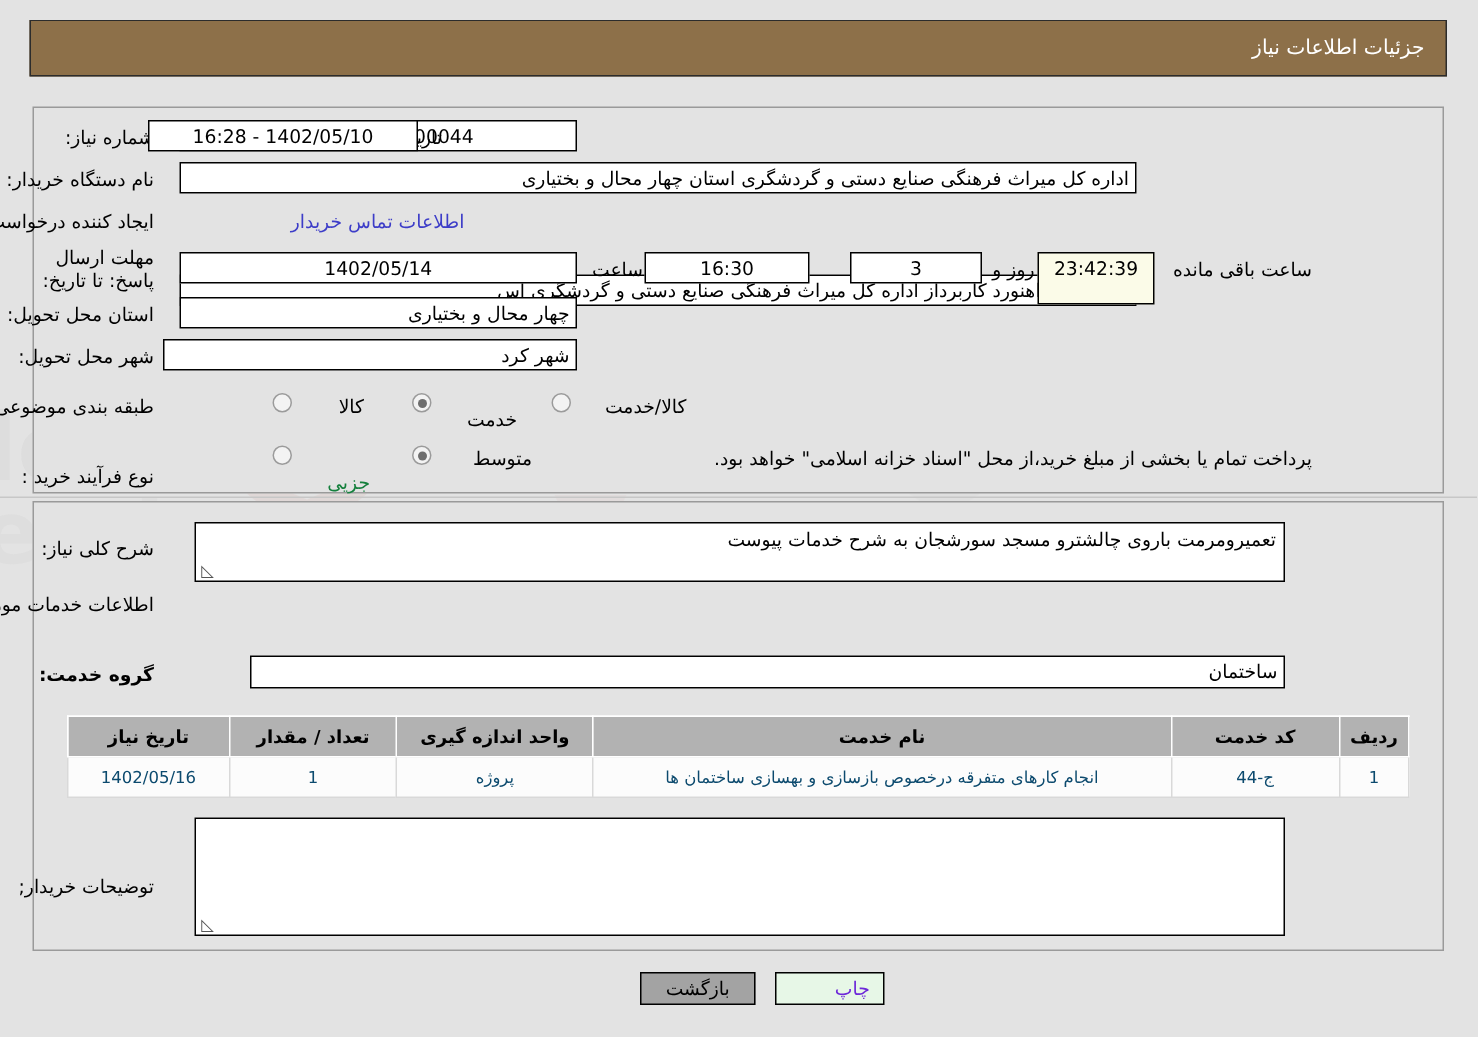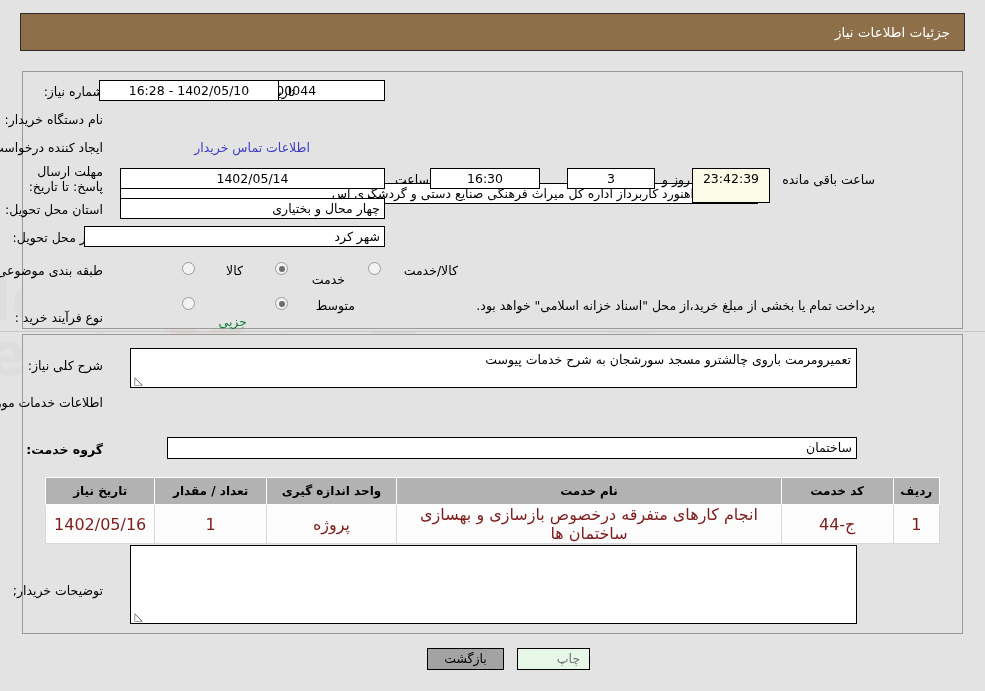--- a/index.html
+++ b/index.html
@@ -231,6 +231,7 @@
   <div class="fld center" style="right:706px; top:80px; width:180px; height:21px;">1402/05/10 - 16:28</div>
 
   <div class="lbl" style="right:882px; top:112px;">نام دستگاه خریدار:</div>
+  <div class="fld right" style="right:227px; top:108px; width:638px; height:21px;">اداره کل میراث فرهنگی  صنایع دستی و گردشگری استان چهار محال و بختیاری</div>
 
   <div class="lbl" style="right:882px; top:140px;">ایجاد کننده درخواست:</div>
   <div class="fld right" style="right:227px; top:136px; width:638px; height:21px;margin-top:47px;">محمدرضا راهنورد کاربرداز اداره کل میراث فرهنگی  صنایع دستی و گردشگری اس</div>

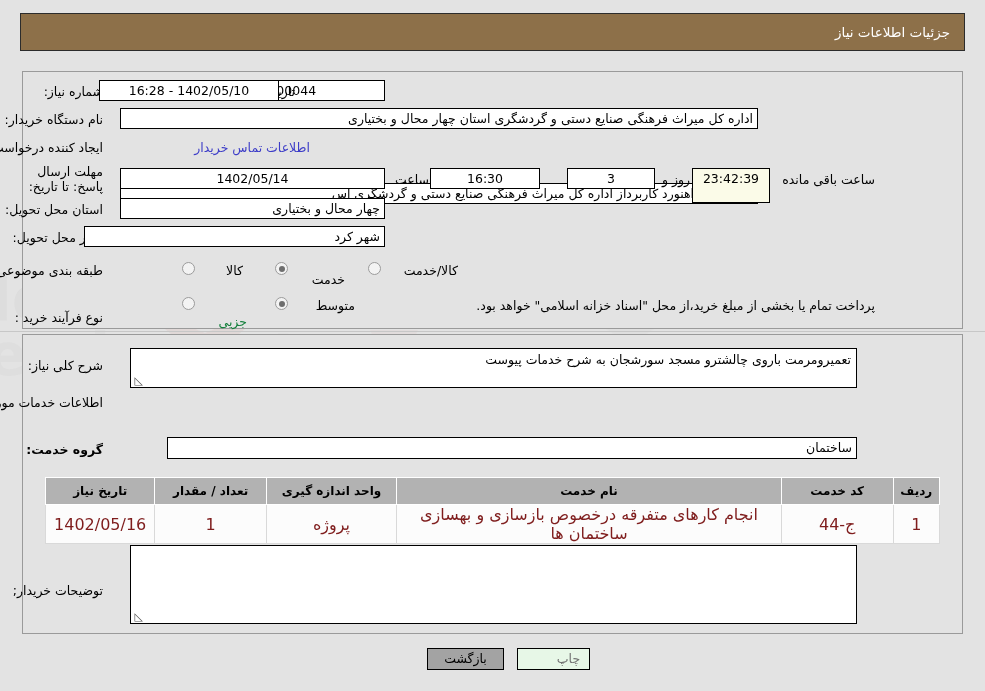--- a/index.html
+++ b/index.html
@@ -250,7 +250,7 @@
   <div class="fld right" style="right:600px; top:198px; width:265px; height:21px;">چهار محال و بختیاری</div>
 
   <div class="lbl" style="right:882px; top:230px;">شهر محل تحویل:</div>
-  <div class="fld right" style="right:600px; top:226px; width:301px; height:21px;">شهر کرد</div>
+  <div class="fld right" style="right:600px; top:226px; width:276px; height:21px;">شهر کرد</div>
 
   <div class="lbl" style="right:882px; top:263px;">طبقه بندی موضوعی:</div>
   <span class="radio" style="right:790px; top:262px;"></span>

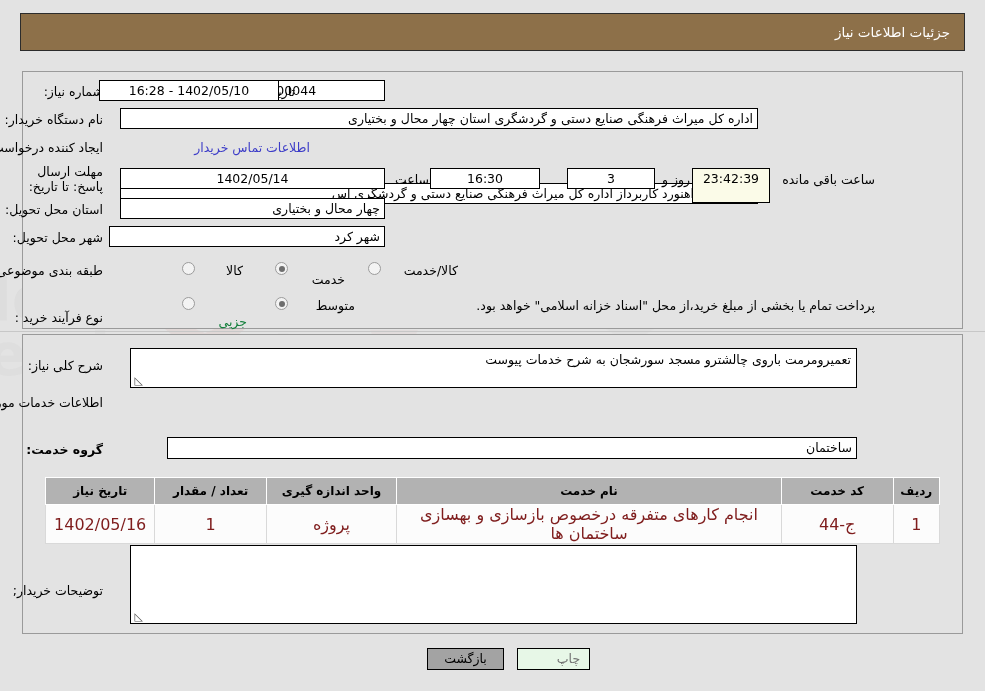--- a/index.html
+++ b/index.html
@@ -172,9 +172,9 @@
     border: 1px solid #d9d9d9;
     height: 26px;
     text-align: center;
-    color: #7f1d1d;
+    color: #0c4a6e;
     padding: 0 4px;
-    font-size: 16px;
+    font-size: 11px;
   }
 
   

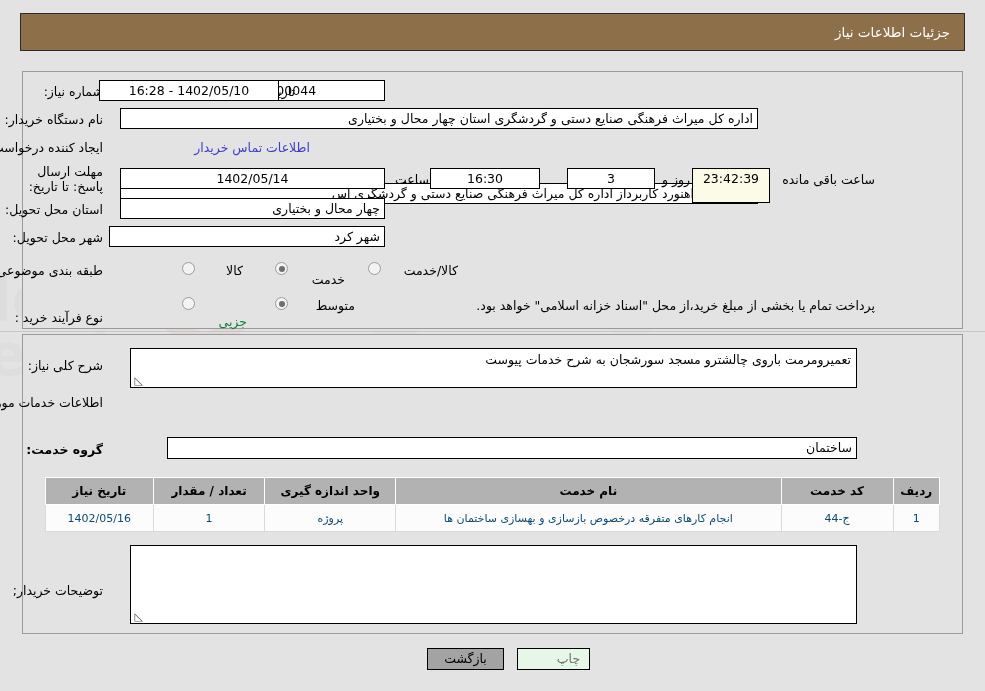--- a/index.html
+++ b/index.html
@@ -190,7 +190,7 @@
     line-height: 20px;
     height: 22px;
   }
-  #btn-print  { left: 517px; top: 648px; width: 73px; background: #e7f7e7; color: #737373; padding-left: 30px; }
+  #btn-print  { left: 517px; top: 648px; width: 73px; background: #e7f7e7; color: #6d28d9; padding-left: 30px; }
   #btn-back   { left: 427px; top: 648px; width: 77px; background: #a3a3a3; color: #000; }
 
   .divider {

